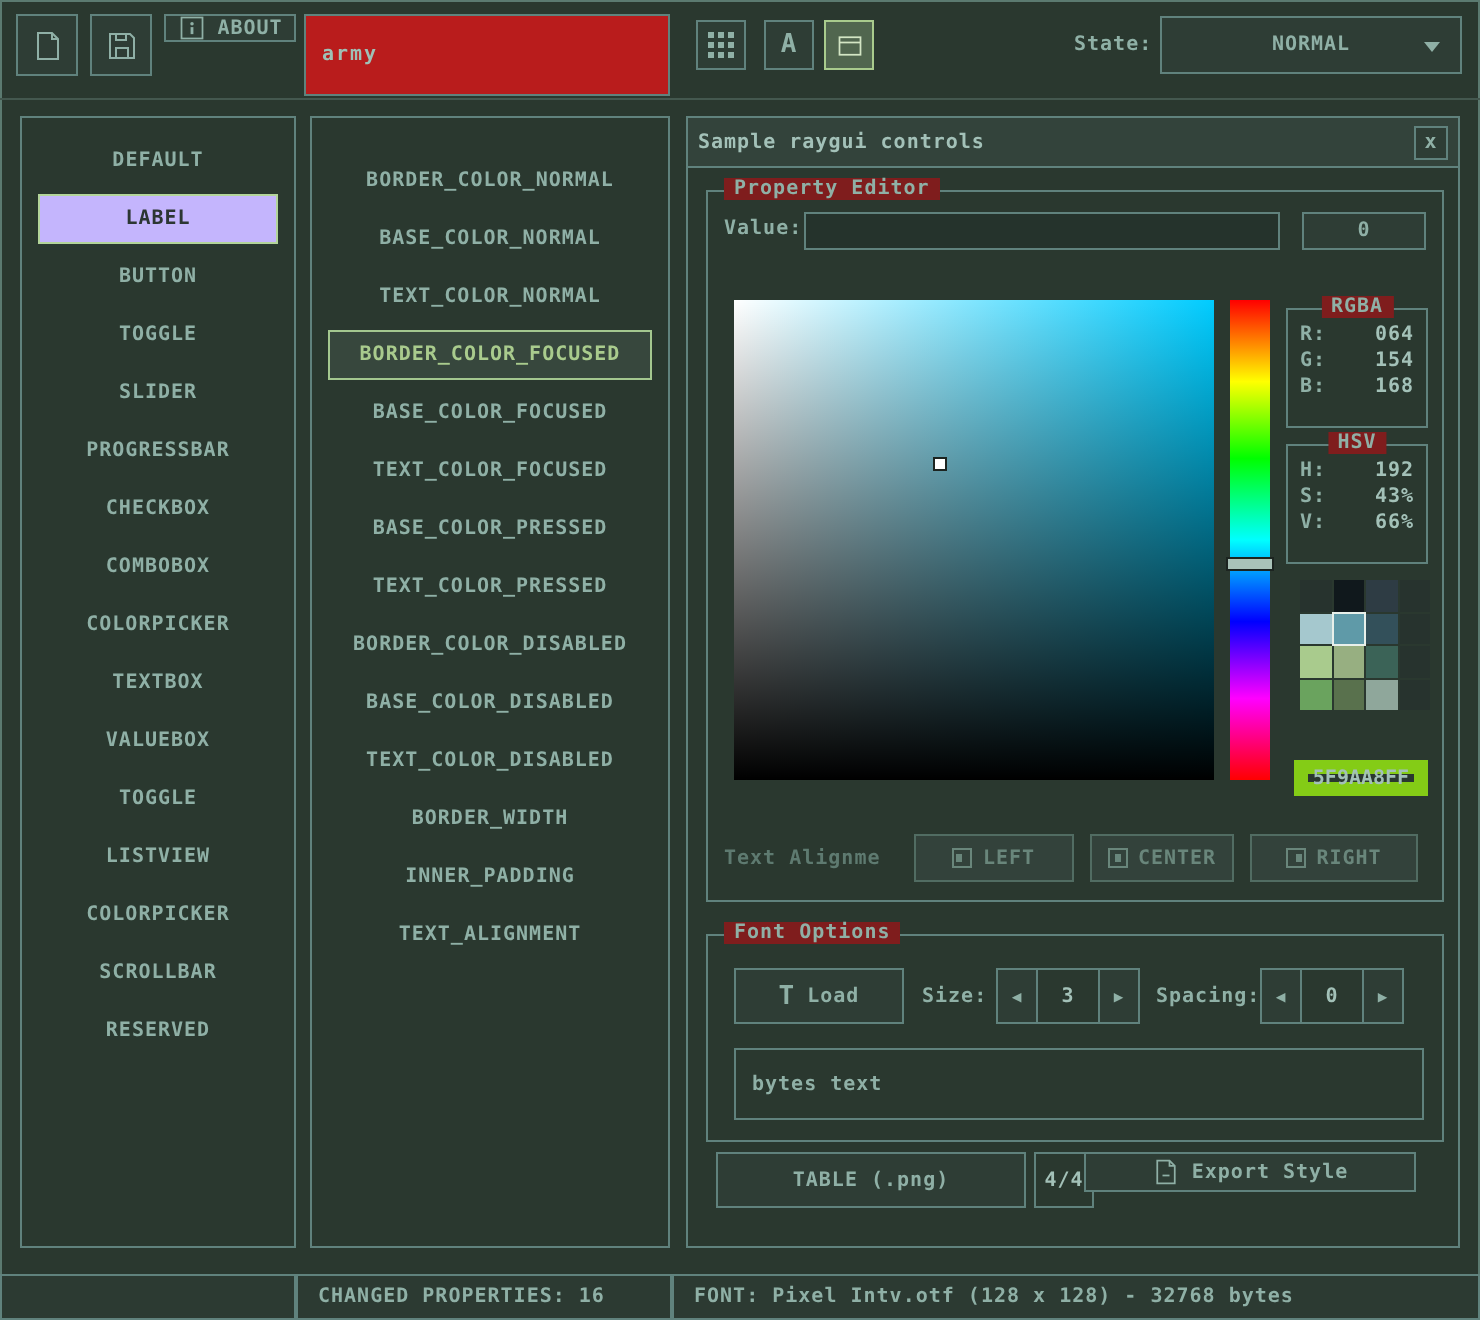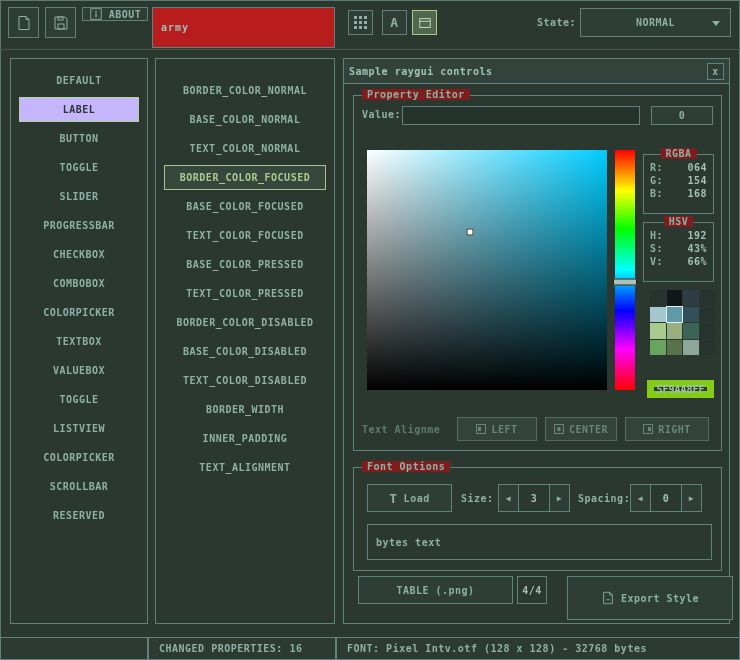--- a/index.html
+++ b/index.html
@@ -100,7 +100,7 @@
 
   #btn-table{left:14px;top:517px;width:155px;height:28px}
   #counter{left:173px;top:517px;width:30px;height:28px}
-  #btn-export{left:223px;top:517px;width:166px;height:44px}
+  #btn-export{left:198px;top:517px;width:166px;height:20px}
 
   
   .st{position:absolute;top:637px;height:23px;border:1px solid #60827d;background:#2c3a32;

